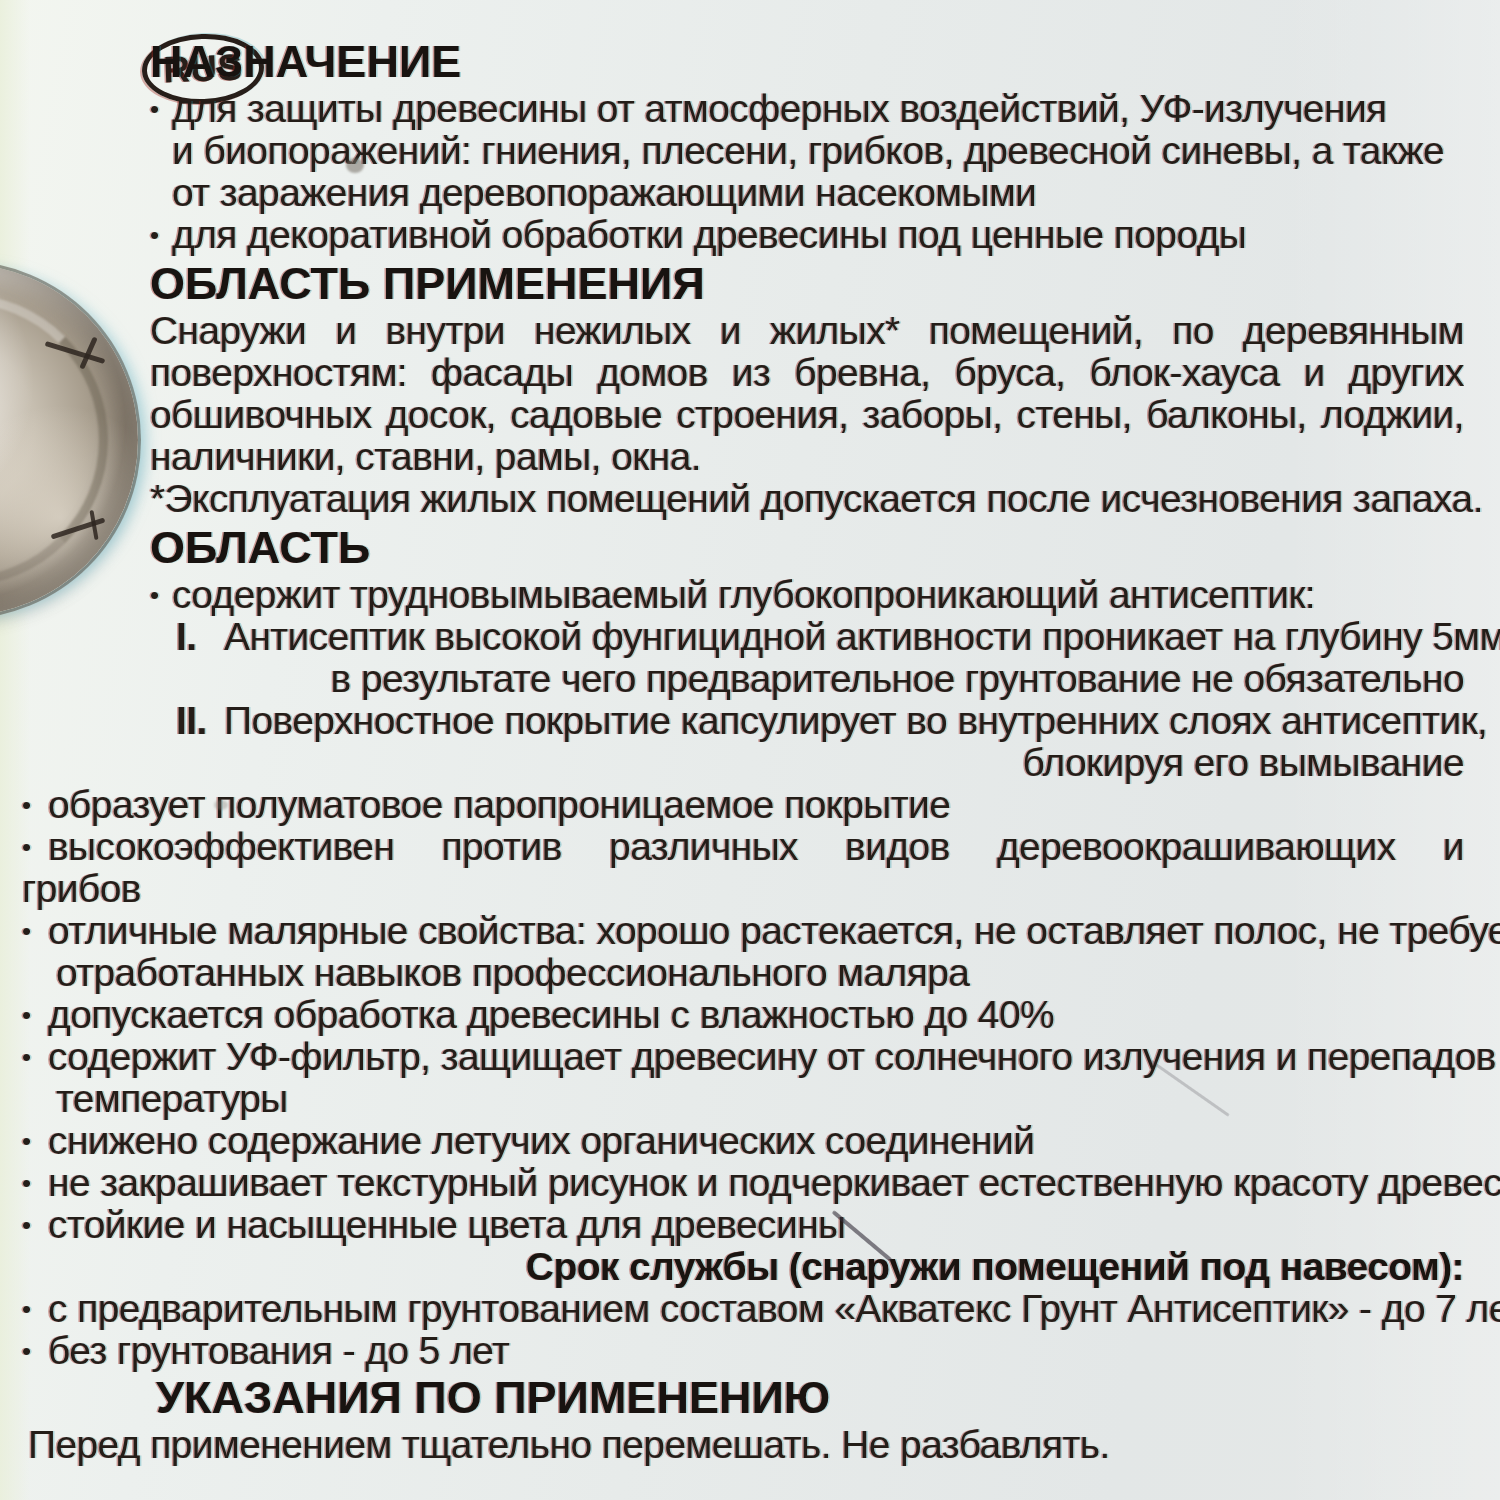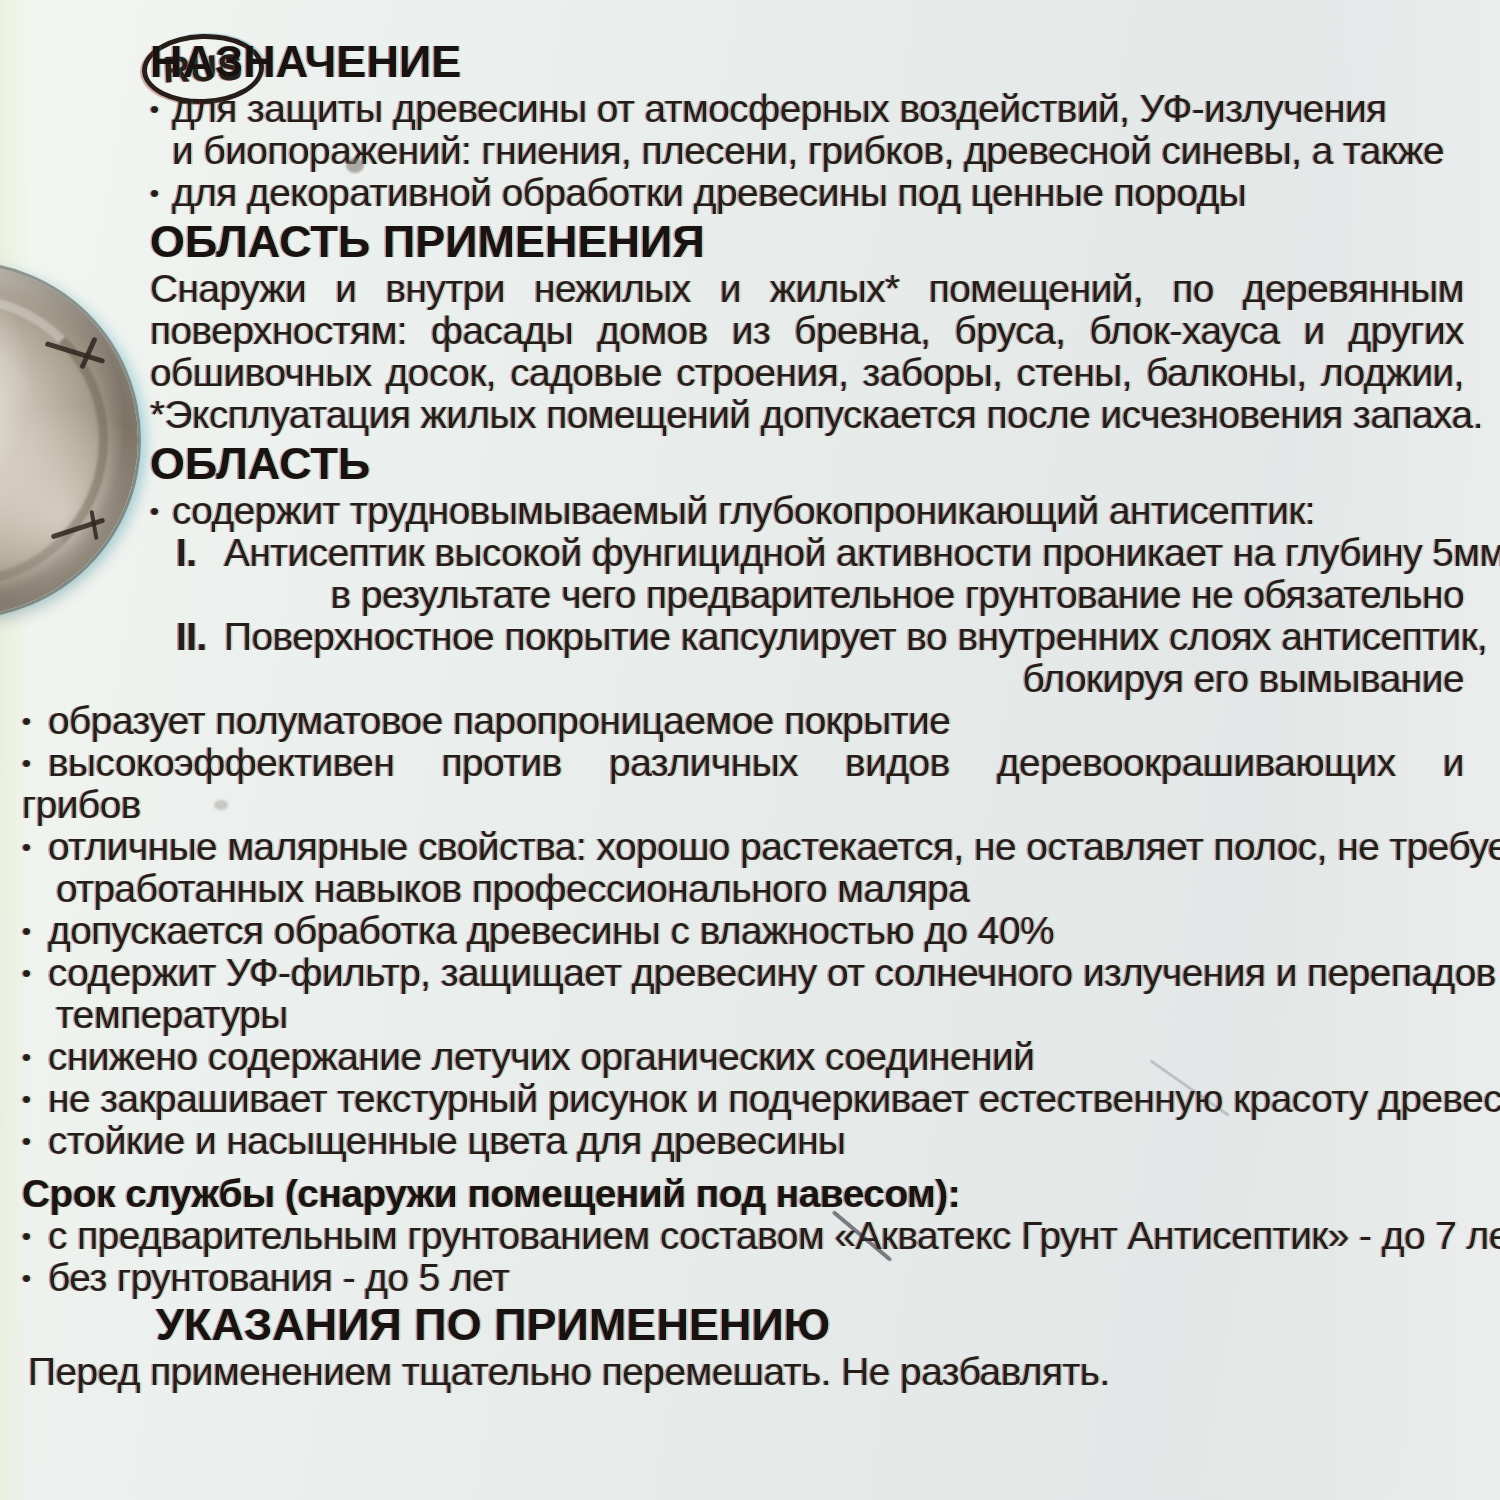--- a/index.html
+++ b/index.html
@@ -103,6 +103,7 @@
       <div class="line">для защиты древесины от атмосферных воздействий, УФ-излучения</div>
     </div>
     <div class="line cont">и биопоражений: гниения, плесени, грибков, древесной синевы, а также</div>
+    <div class="line cont">от заражения деревопоражающими насекомыми</div>
     <div class="brow">
       <span class="dot">•</span>
       <div class="line">для декоративной обработки древесины под ценные породы</div>

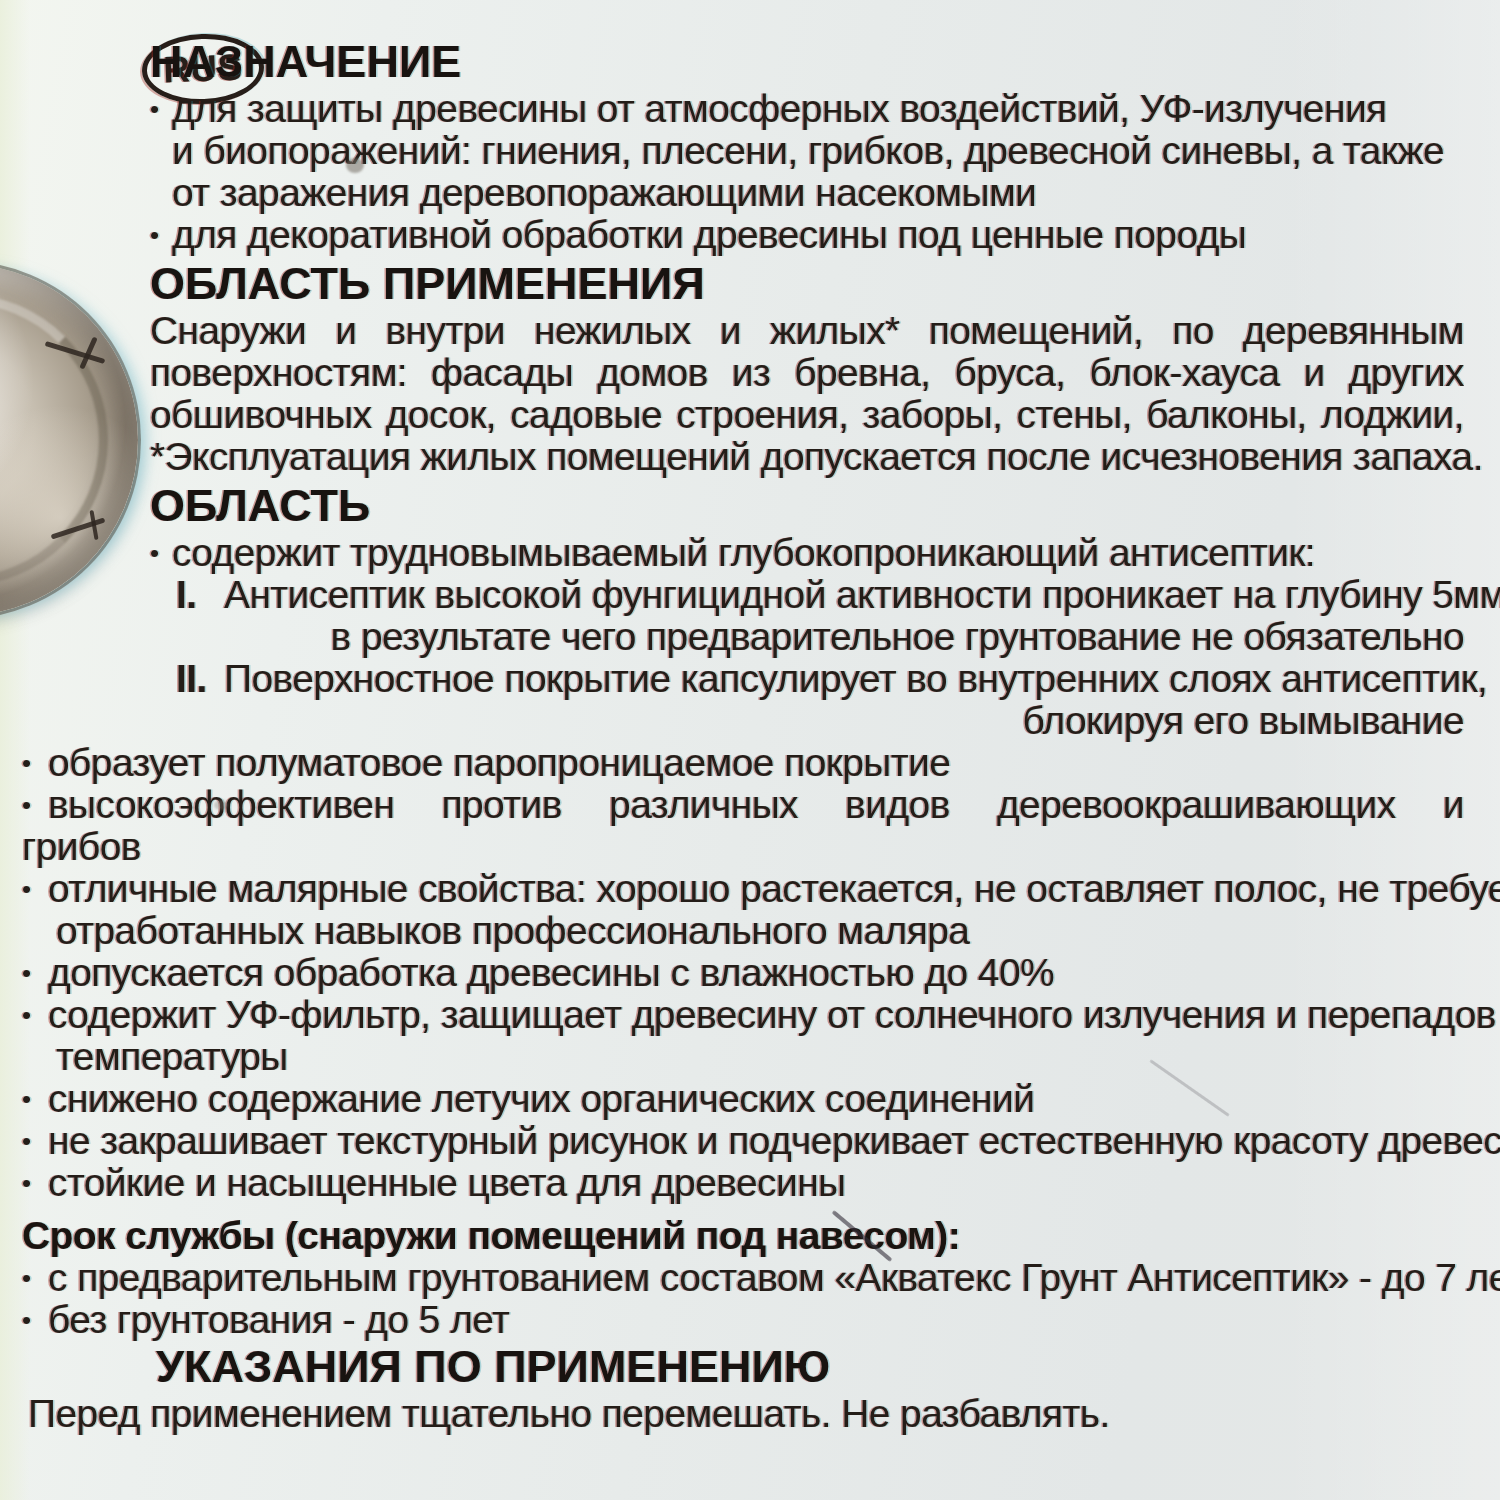--- a/index.html
+++ b/index.html
@@ -113,6 +113,7 @@
     <div class="j">Снаружи и внутри нежилых и жилых* помещений, по деревянным</div>
     <div class="j">поверхностям: фасады домов из бревна, бруса, блок-хауса и других типов</div>
     <div class="j">обшивочных досок, садовые строения, заборы, стены, балконы, лоджии,</div>
+    <div class="line">наличники, ставни, рамы, окна.</div>
     <div class="line">*Эксплуатация жилых помещений допускается после исчезновения запаха.</div>
 
     <div class="h">ОБЛАСТЬ</div>

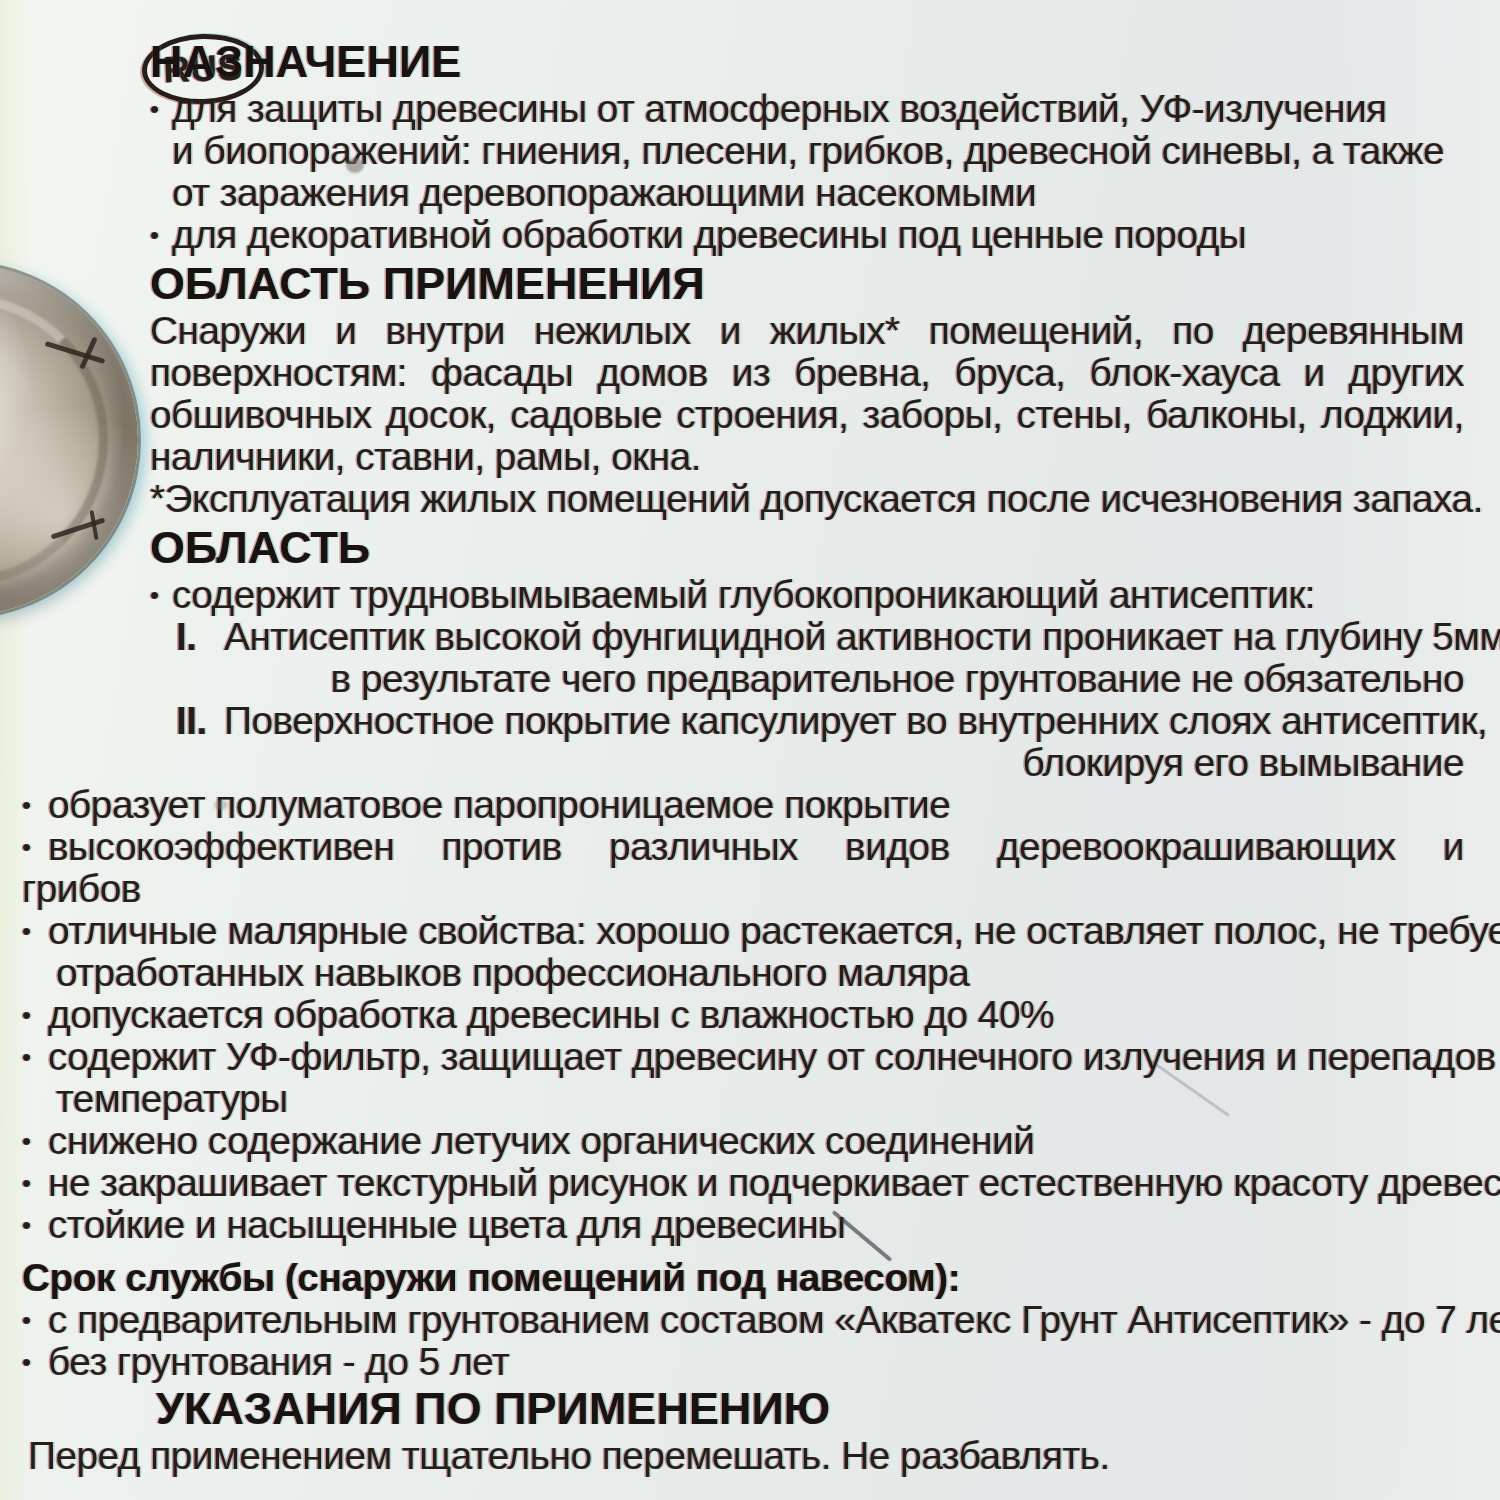--- a/index.html
+++ b/index.html
@@ -65,7 +65,7 @@
   .wdot{flex:0 0 26px;font-size:26px;line-height:42px;}
   .c0{padding-left:0;}
   .c34{padding-left:34px;}
-  .bold-head{font-weight:700;color:#1a1410;white-space:nowrap;margin-top:11px;}
+  .bold-head{font-weight:700;color:#1a1410;white-space:nowrap;margin-top:0;text-align:right;}
   .plain{padding-left:6px;}
 
   

